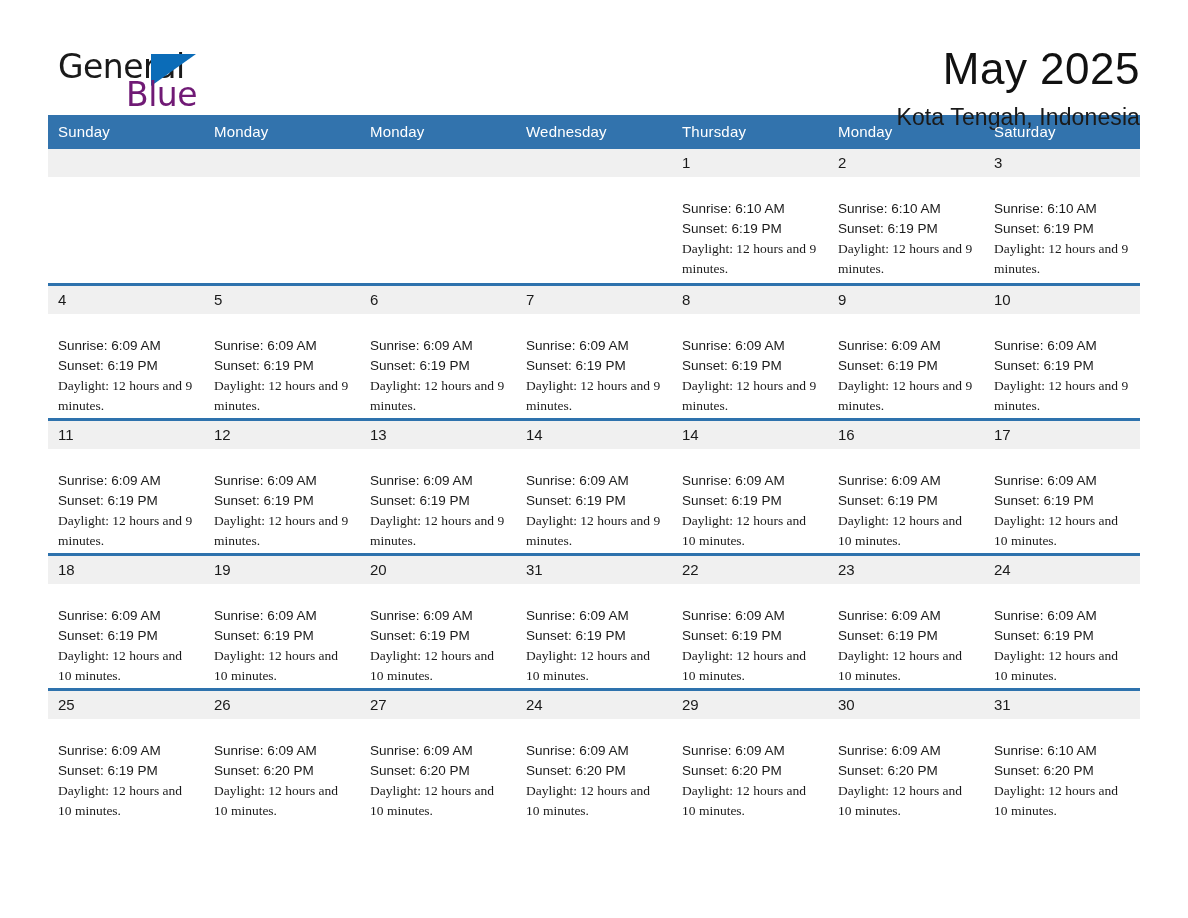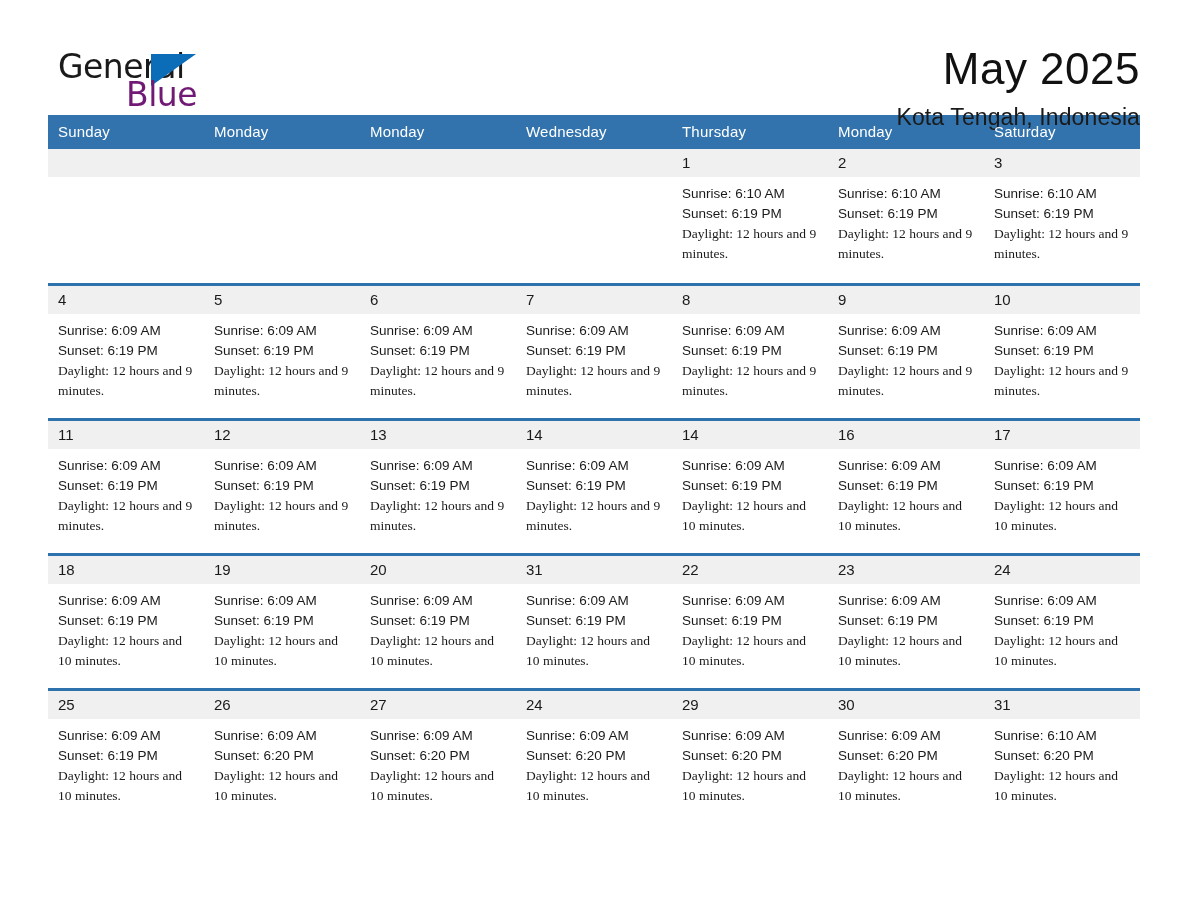--- a/index.html
+++ b/index.html
@@ -107,7 +107,7 @@
     line-height: 17px;
   }
   .info {
-    padding: 7px 10px 0 10px;
+    padding: 22px 10px 0 10px;
     font-size: 13.5px;
     line-height: 20px;
     color: #1a1a1a;

